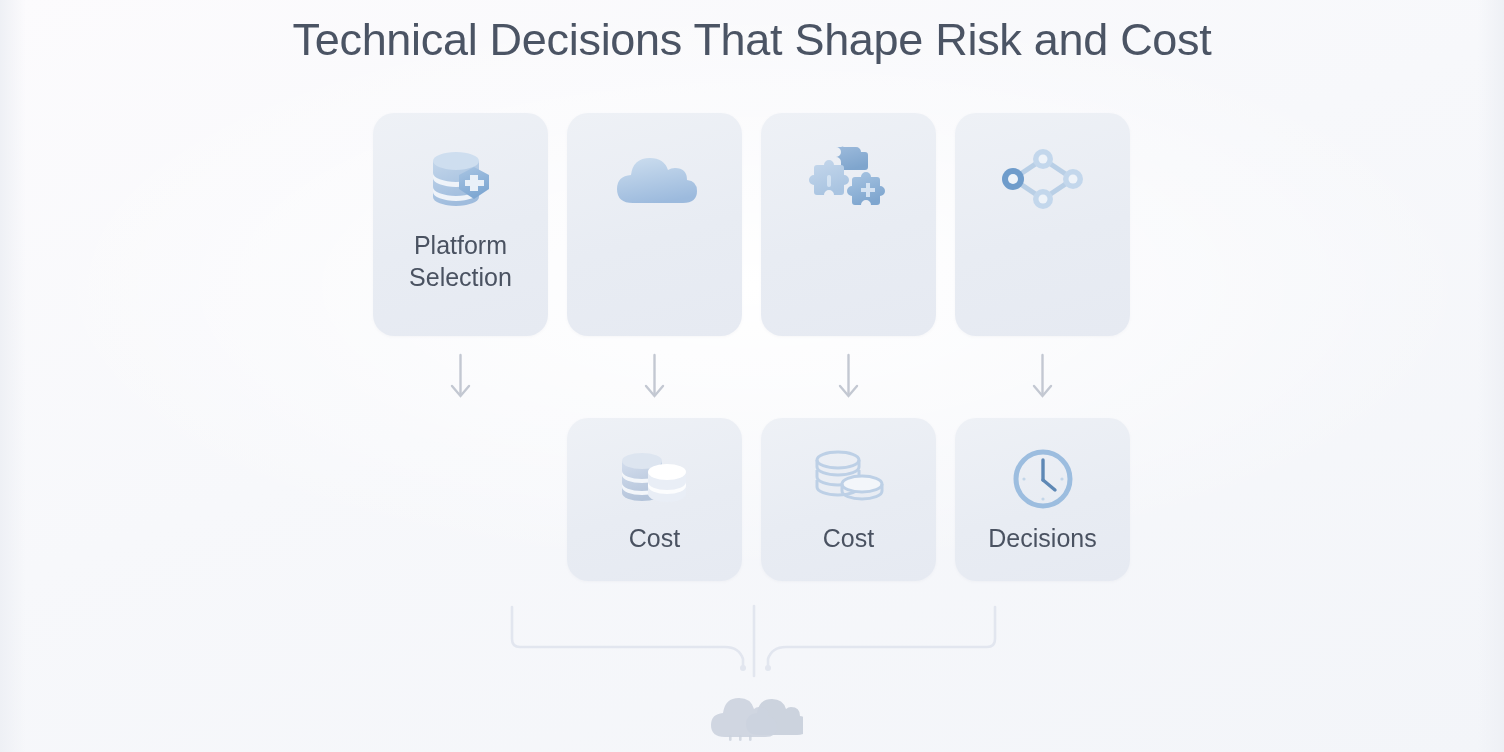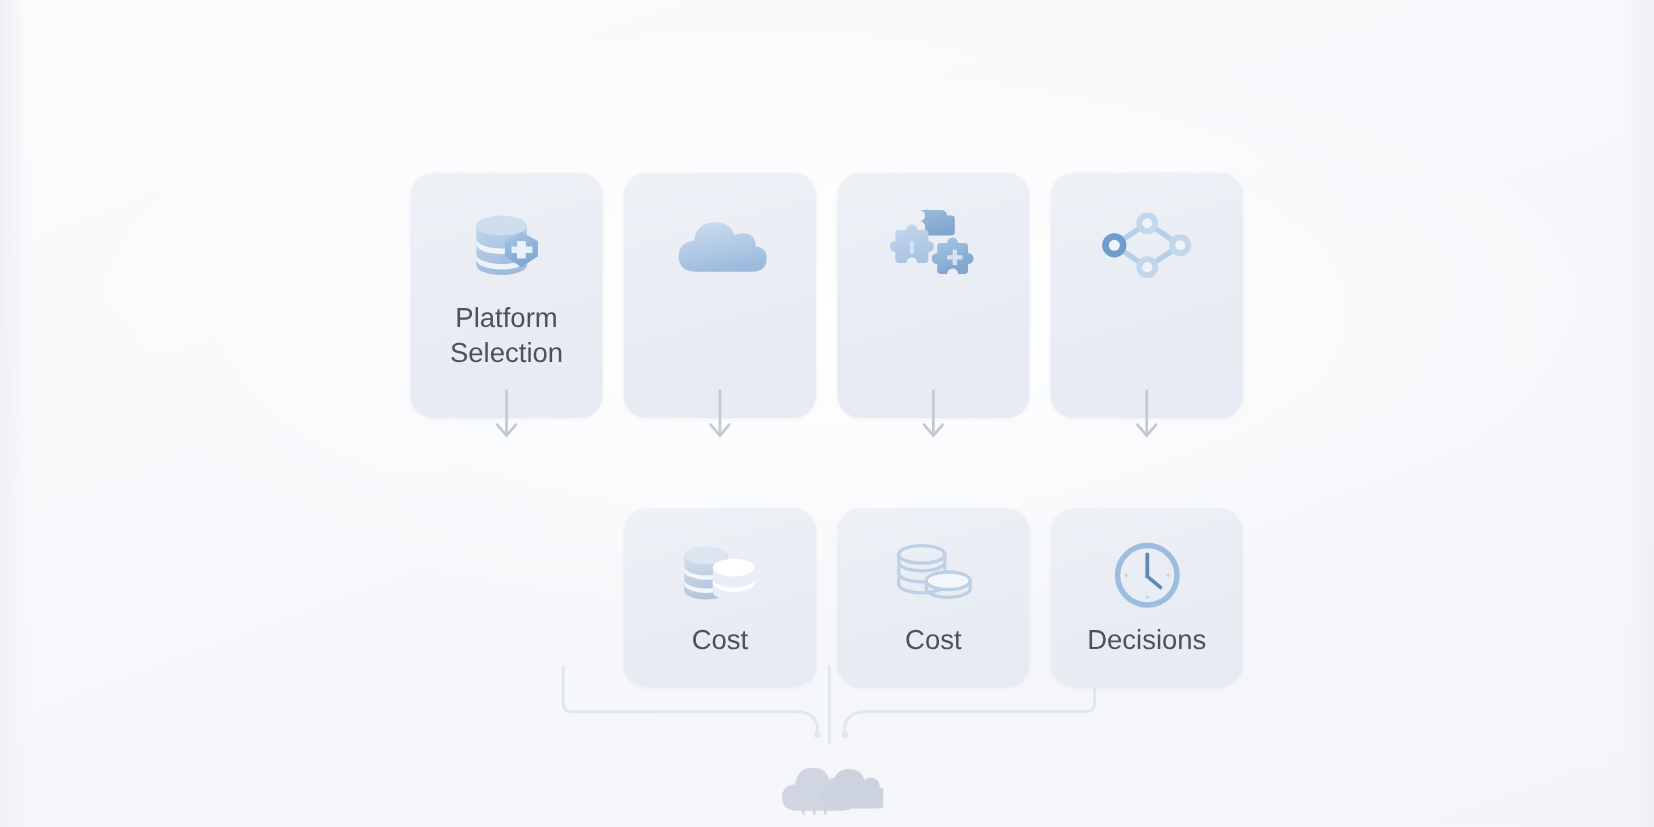--- a/index.html
+++ b/index.html
@@ -122,6 +122,7 @@
 
 <div class="stage">
 
+  <div class="title">Technical Decisions That Shape Risk and Cost</div>
 
   <div class="card row-top" style="left:373px">
     <div class="card-icon">

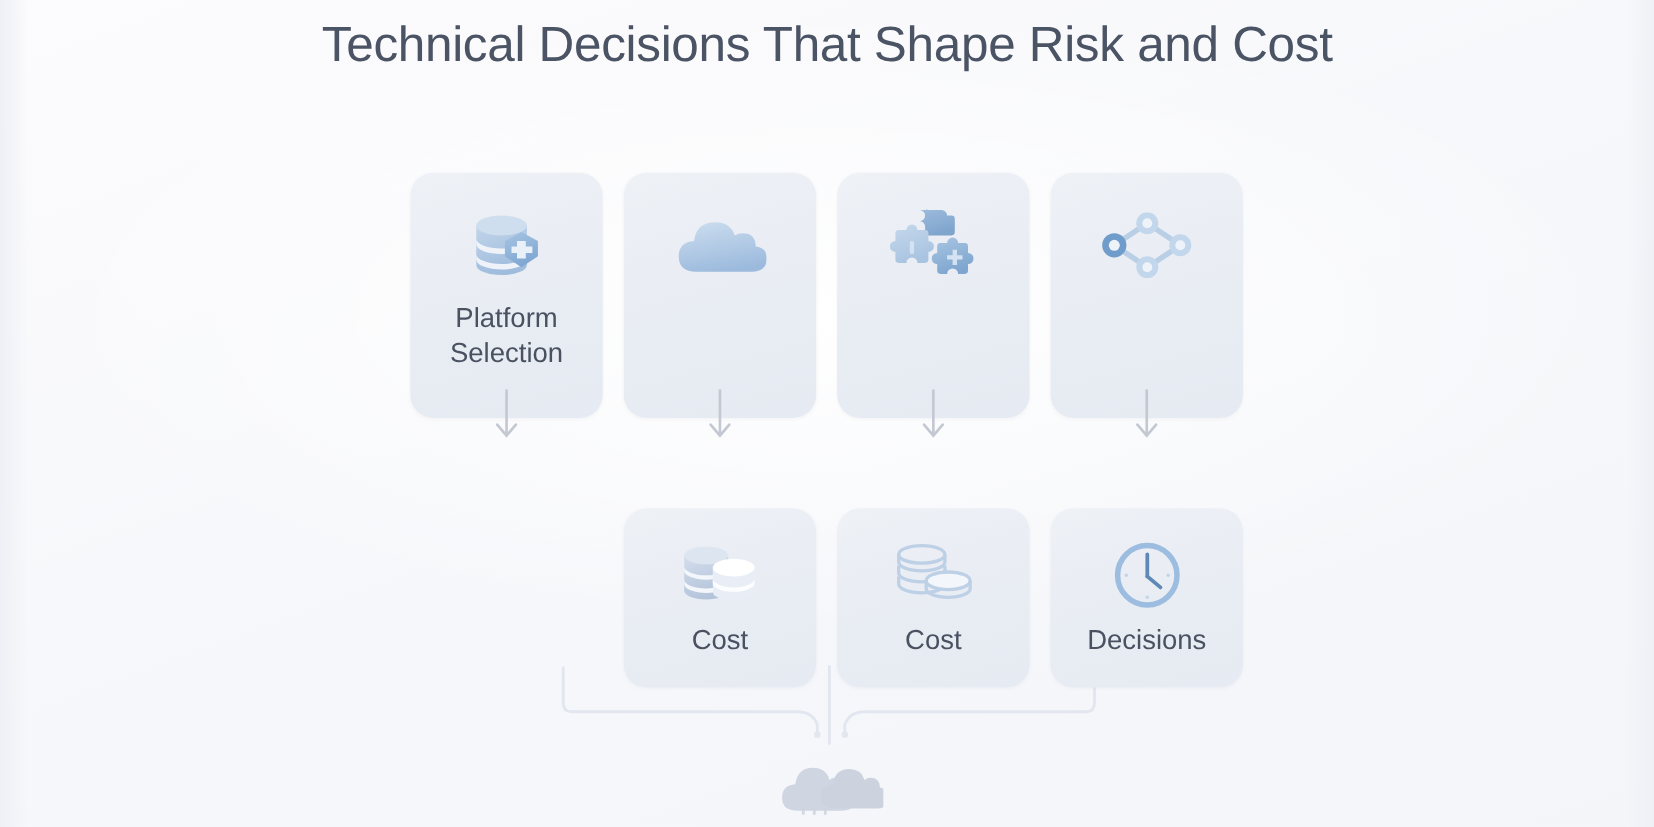--- a/index.html
+++ b/index.html
@@ -63,7 +63,6 @@
     flex-direction: column;
     align-items: center;
     box-sizing: border-box;
-    margin-top: 44px;
   }
   .card.row-top {
     top: 113px;

